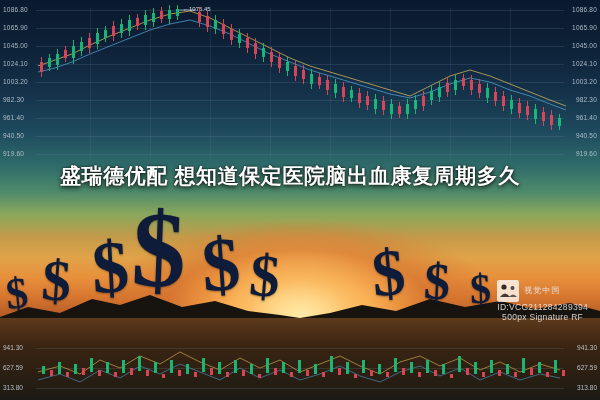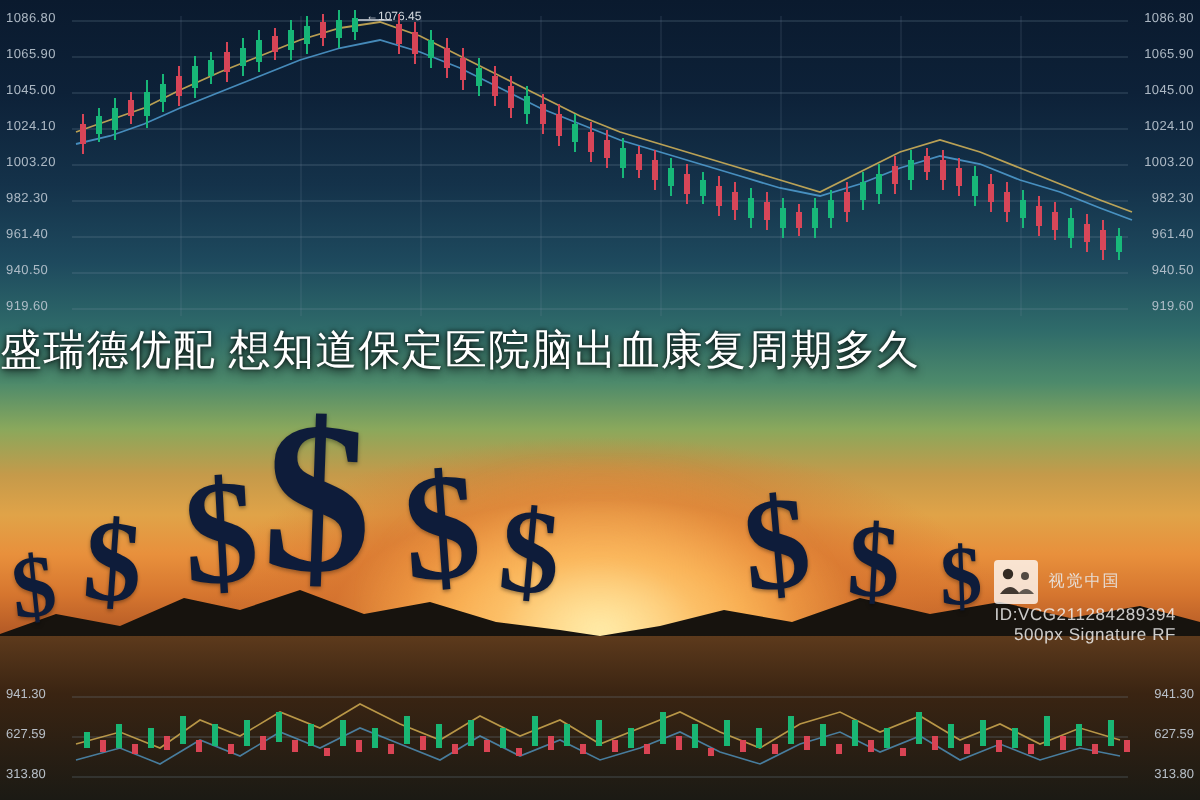--- a/index.html
+++ b/index.html
@@ -54,8 +54,8 @@
           text-shadow:0 1px 2px rgba(0,0,0,0.35);}
 
   
-  .headline{position:absolute;left:0;top:160px;width:520px;text-align:left;
-            color:#ffffff;font-size:21px;font-weight:normal;line-height:1.52;
+  .headline{position:absolute;left:0;top:160px;width:520px;text-align:right;
+            color:#ffffff;font-size:21px;font-weight:bold;line-height:1.52;
             letter-spacing:0.6px;
             text-shadow:0 2px 5px rgba(0,0,0,0.78), 0 0 2px rgba(0,0,0,0.9);}
   .headline .l2{display:block;}

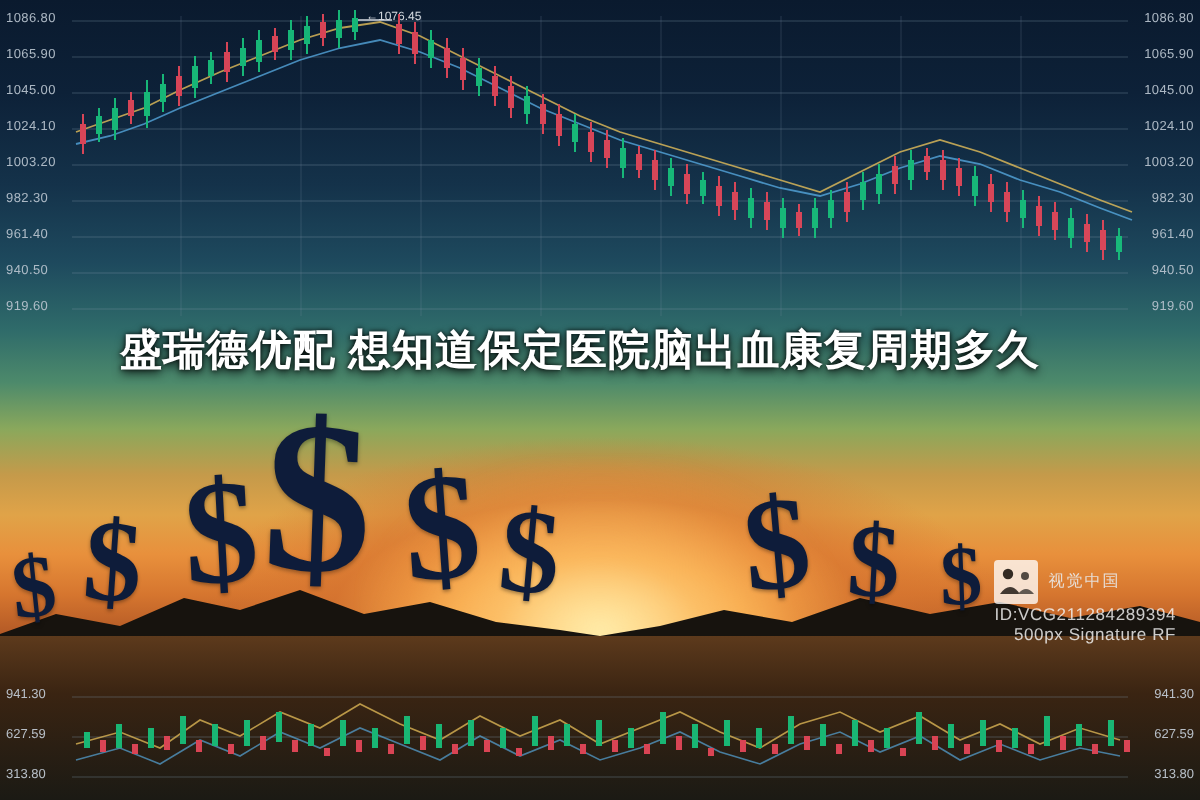--- a/index.html
+++ b/index.html
@@ -61,7 +61,7 @@
   .headline .l2{display:block;}
 
   
-  .wm{position:absolute;right:12px;top:280px;text-align:right;}
+  .wm{position:absolute;right:12px;top:280px;text-align:center;}
   .wm-logo{display:flex;align-items:center;gap:5px;opacity:0.9;}
   .wm-mark{width:22px;height:22px;position:relative;}
   .wm-cn{font-size:8px;color:#e8e8e8;letter-spacing:1px;line-height:1;}

